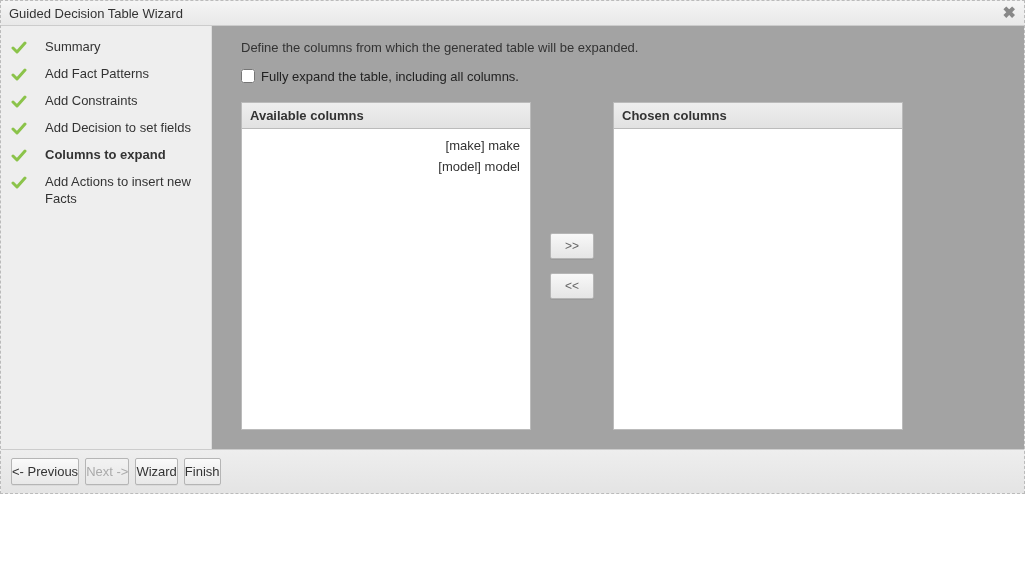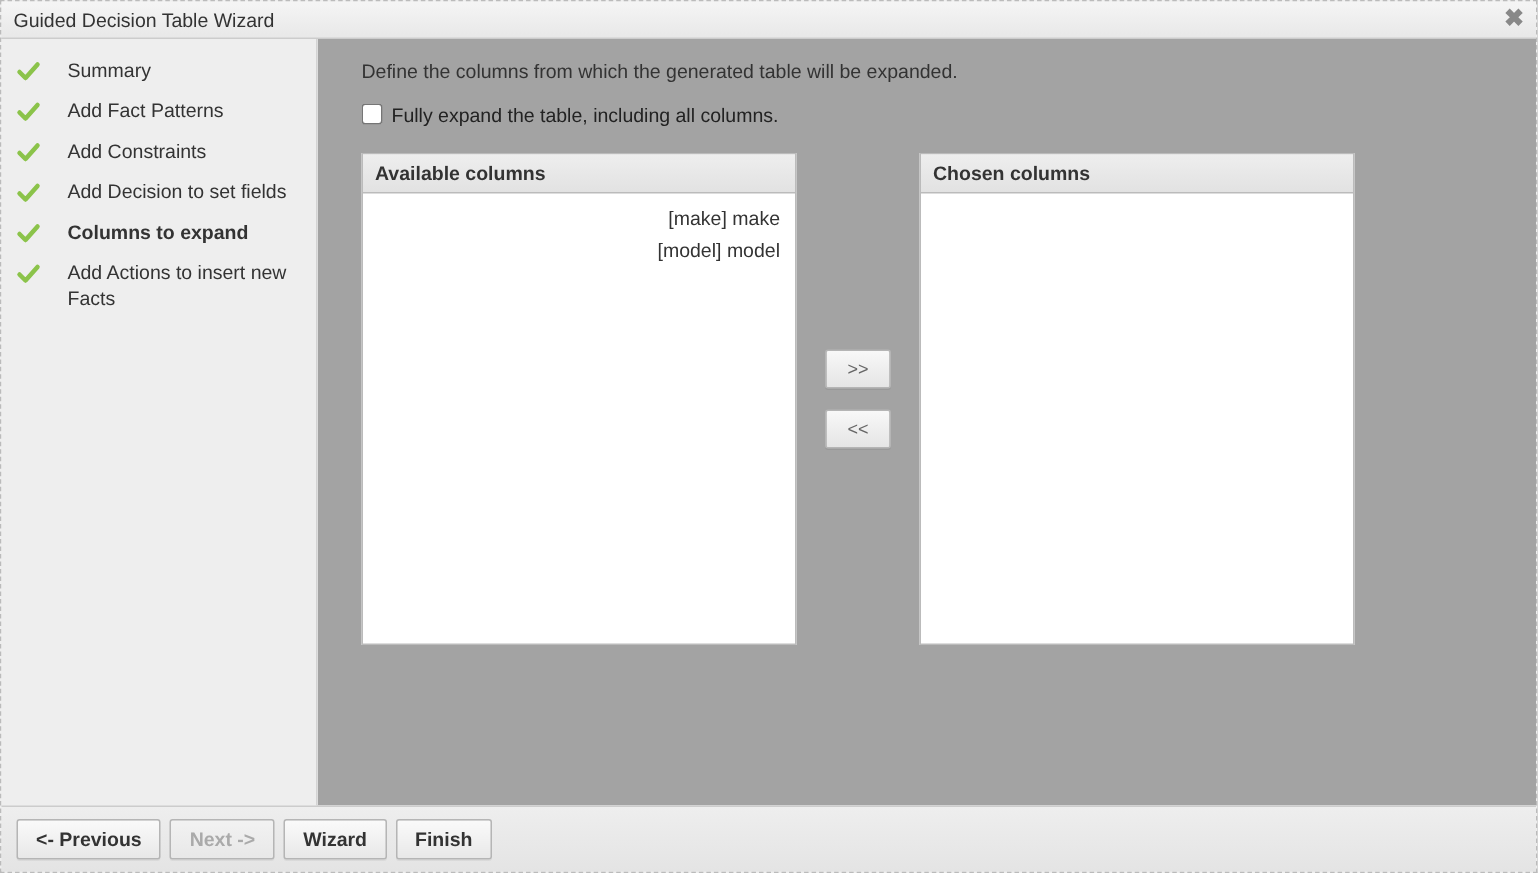--- a/index.html
+++ b/index.html
@@ -17,7 +17,7 @@
     }
     .dialog {
       width: 1025px;
-      height: 582px;
+      height: 494px;
       border: 1px dashed #bbb;
       background: #eee;
       display: flex;

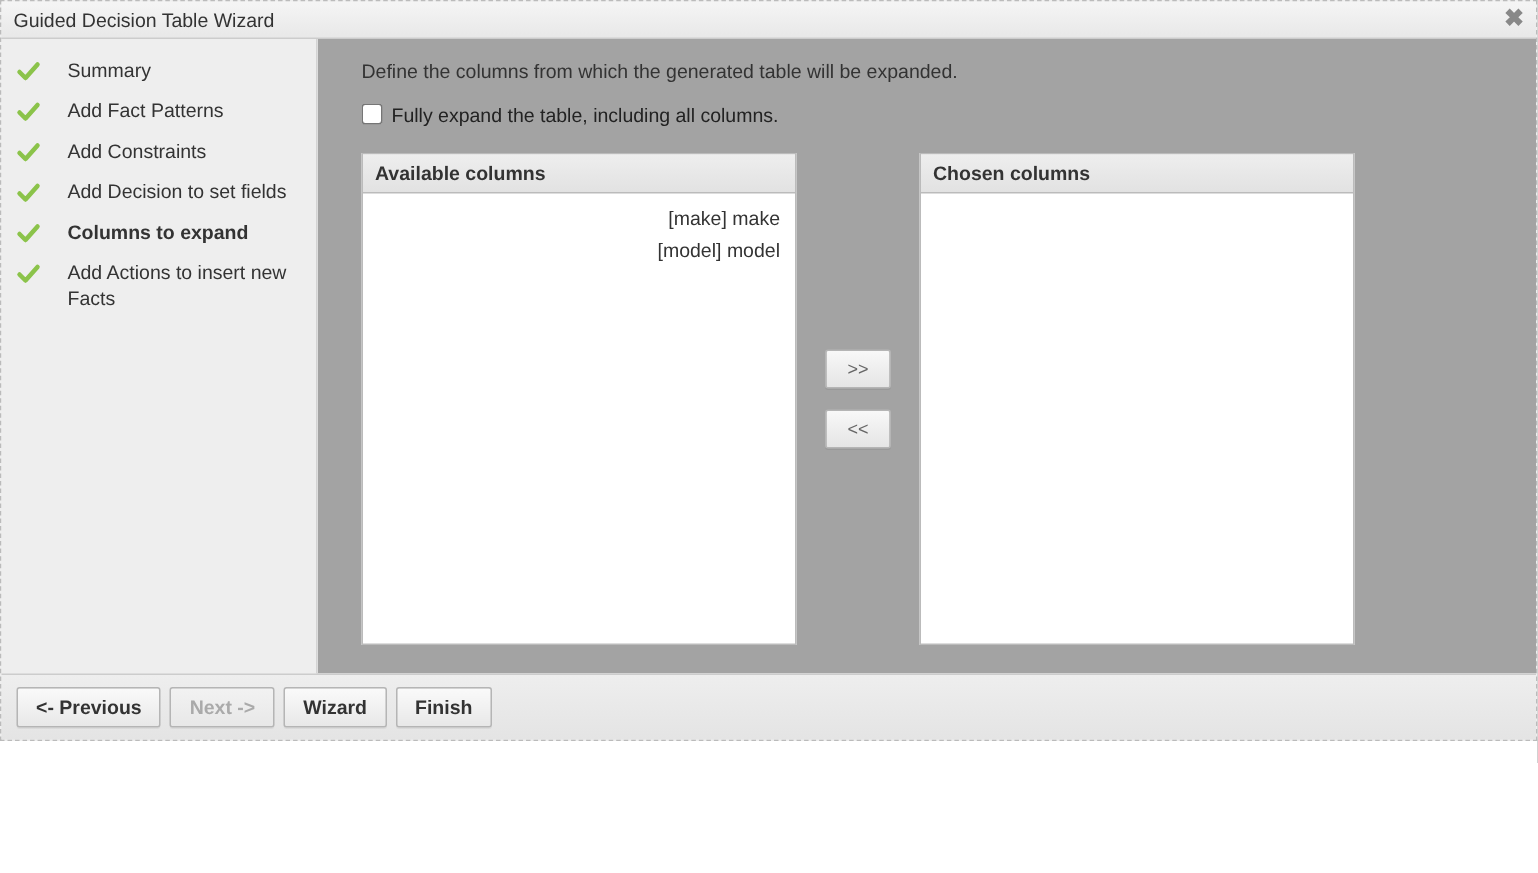--- a/index.html
+++ b/index.html
@@ -155,7 +155,7 @@
       gap: 6px;
     }
     .footer-btn {
-      padding: 5px 12px;
+      padding: 5px 0;
       background: linear-gradient(to bottom, #fafafa, #e8e8e8);
       border: 1px solid #b5b5b5;
       border-radius: 2px;
@@ -163,7 +163,6 @@
       font-size: 13px;
       cursor: pointer;
       box-shadow: 0 1px 0 rgba(0,0,0,0.05);
-      font-weight: bold;
     }
     .footer-btn.disabled {
       color: #aaa;

